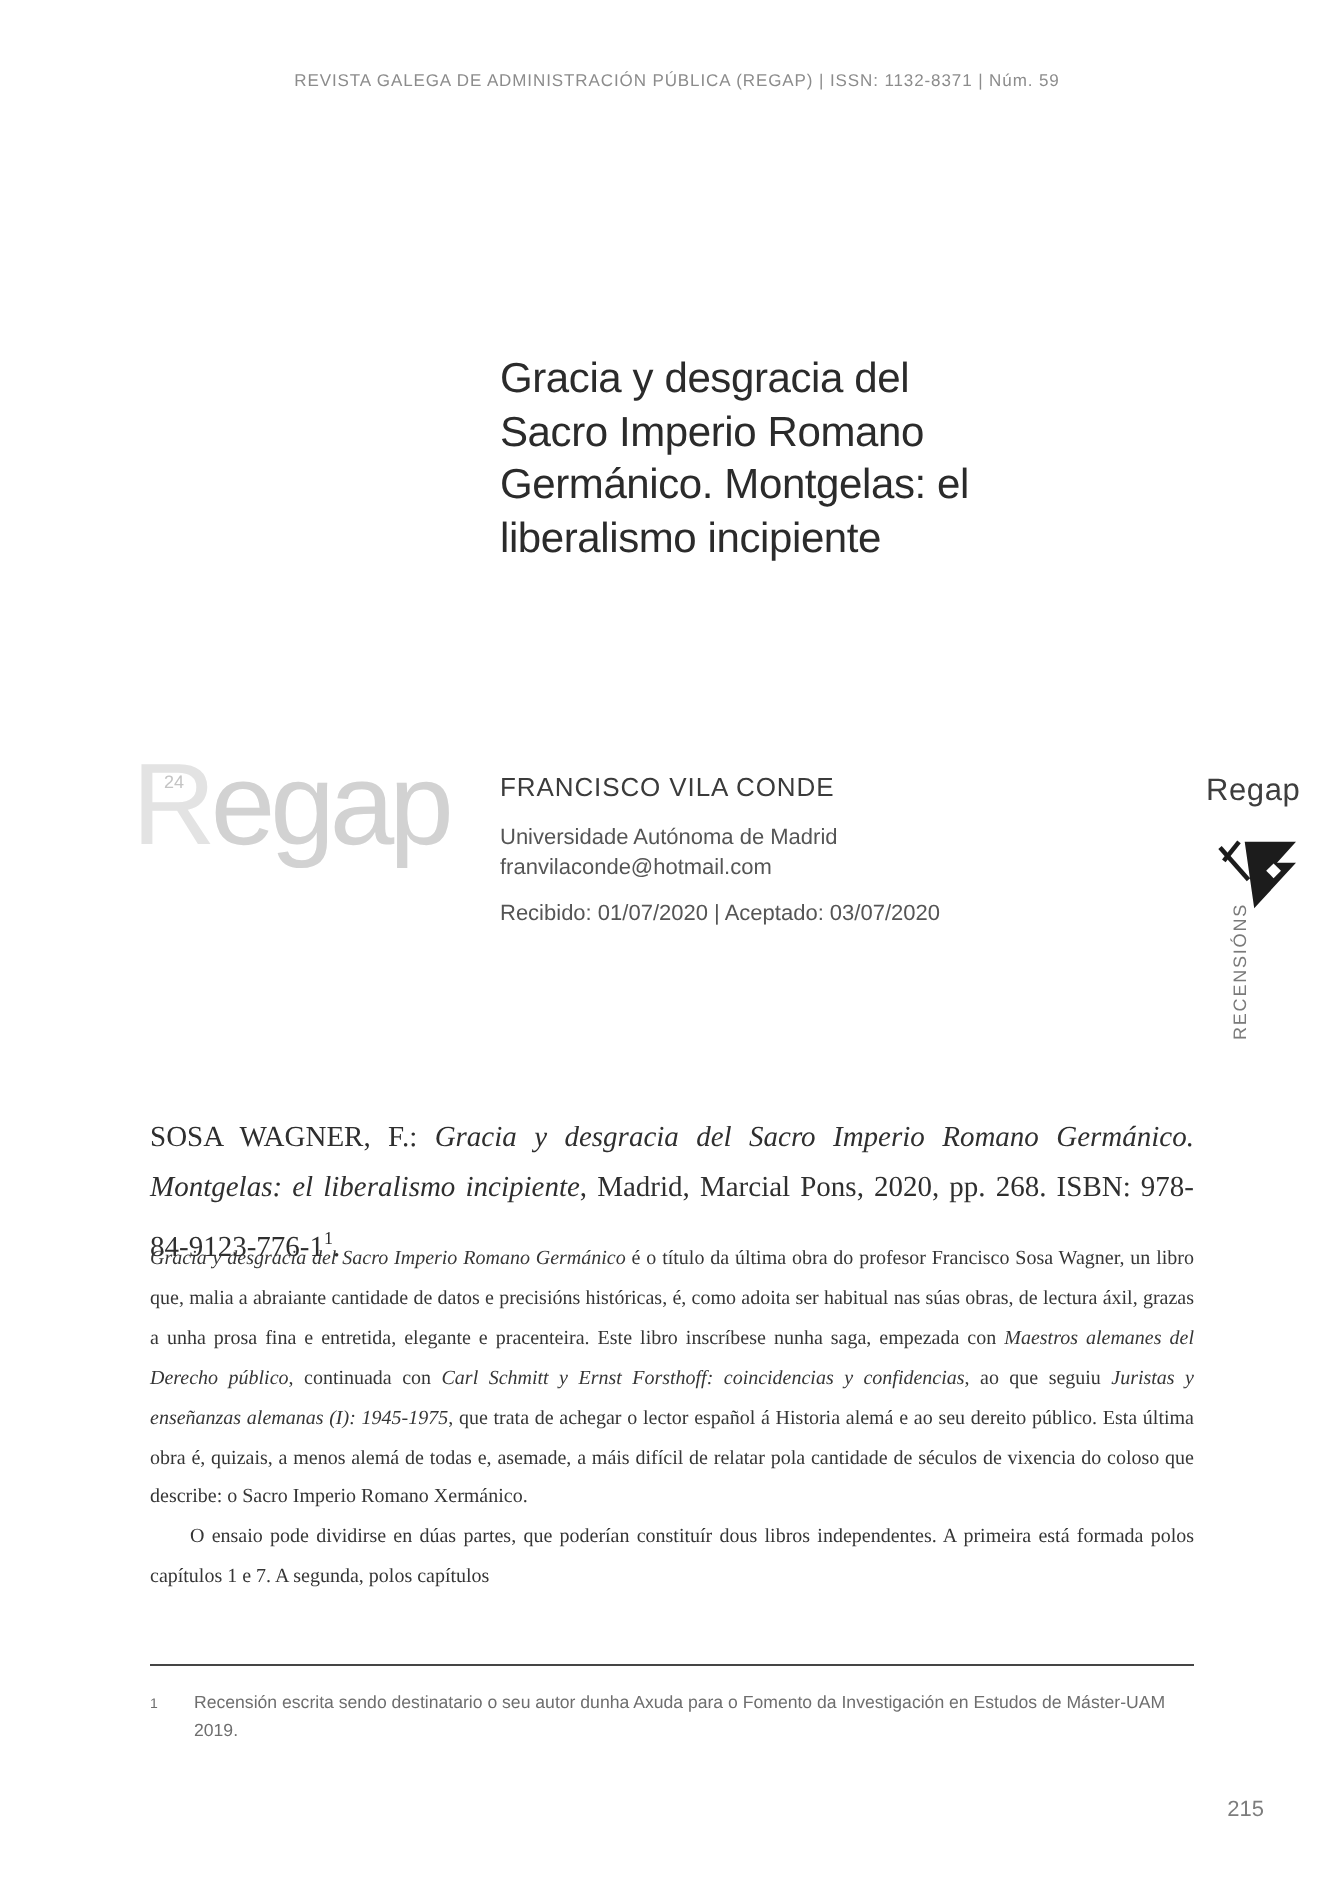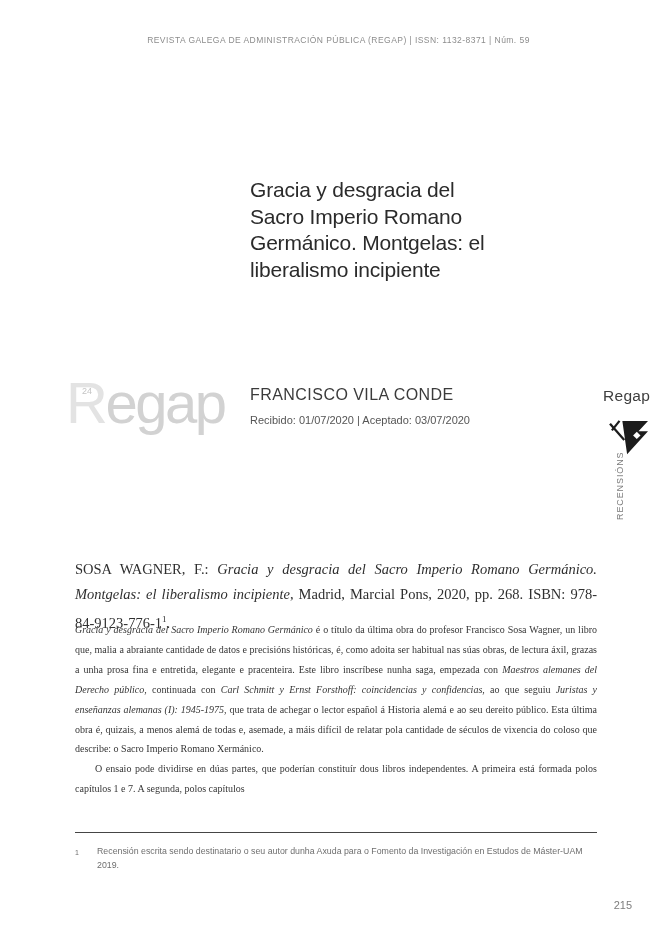--- a/index.html
+++ b/index.html
@@ -36,7 +36,7 @@
 
   
   .author-block { position:absolute; left:250px; top:386px; color:#555555; }
-  .author-name { font-size:16px; color:#3b3b3b; letter-spacing:.45px; }
+  .author-name { font-size:13px; color:#3b3b3b; letter-spacing:.45px; }
   .author-meta { margin-top:11px; font-size:11px; line-height:14.5px; }
   .author-dates { margin-top:9px; font-size:11px; line-height:14.5px; }
   .author-meta a, .author-dates a { color:#555555; text-decoration:none; }

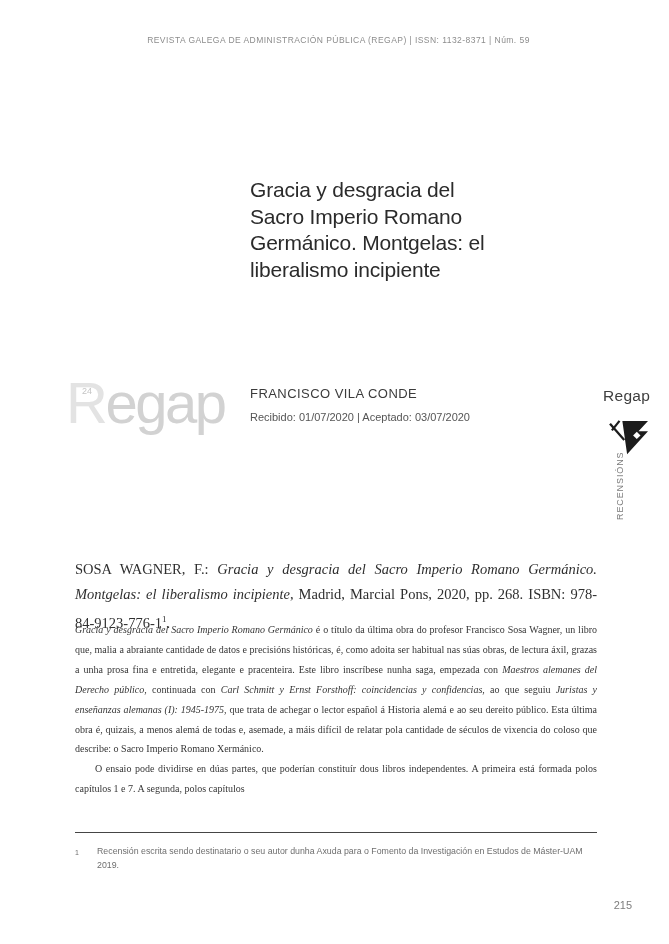--- a/index.html
+++ b/index.html
@@ -104,6 +104,10 @@
 
   <div class="author-block">
     <div class="author-name">FRANCISCO VILA CONDE</div>
+    <div class="author-meta">
+      <div>Universidade Autónoma de Madrid</div>
+      <div><a href="#">franvilaconde@hotmail.com</a></div>
+    </div>
     <div class="author-dates">
       <div>Recibido: 01/07/2020 | Aceptado: 03/07/2020</div>
     </div>

